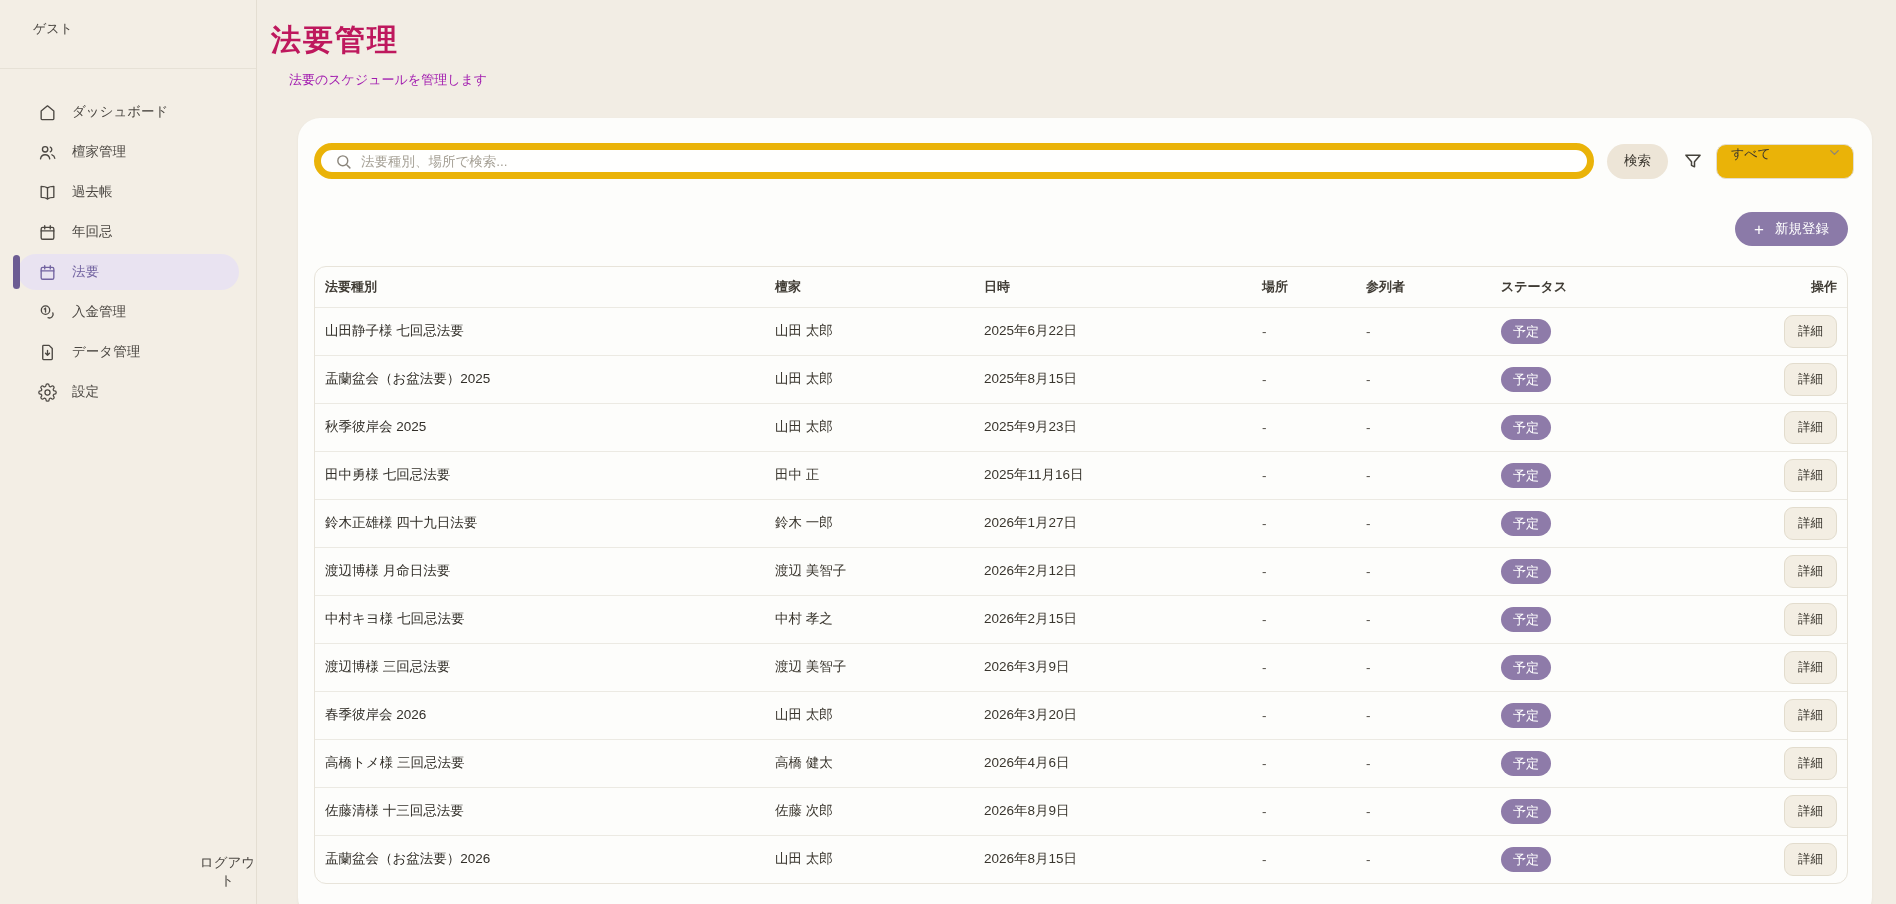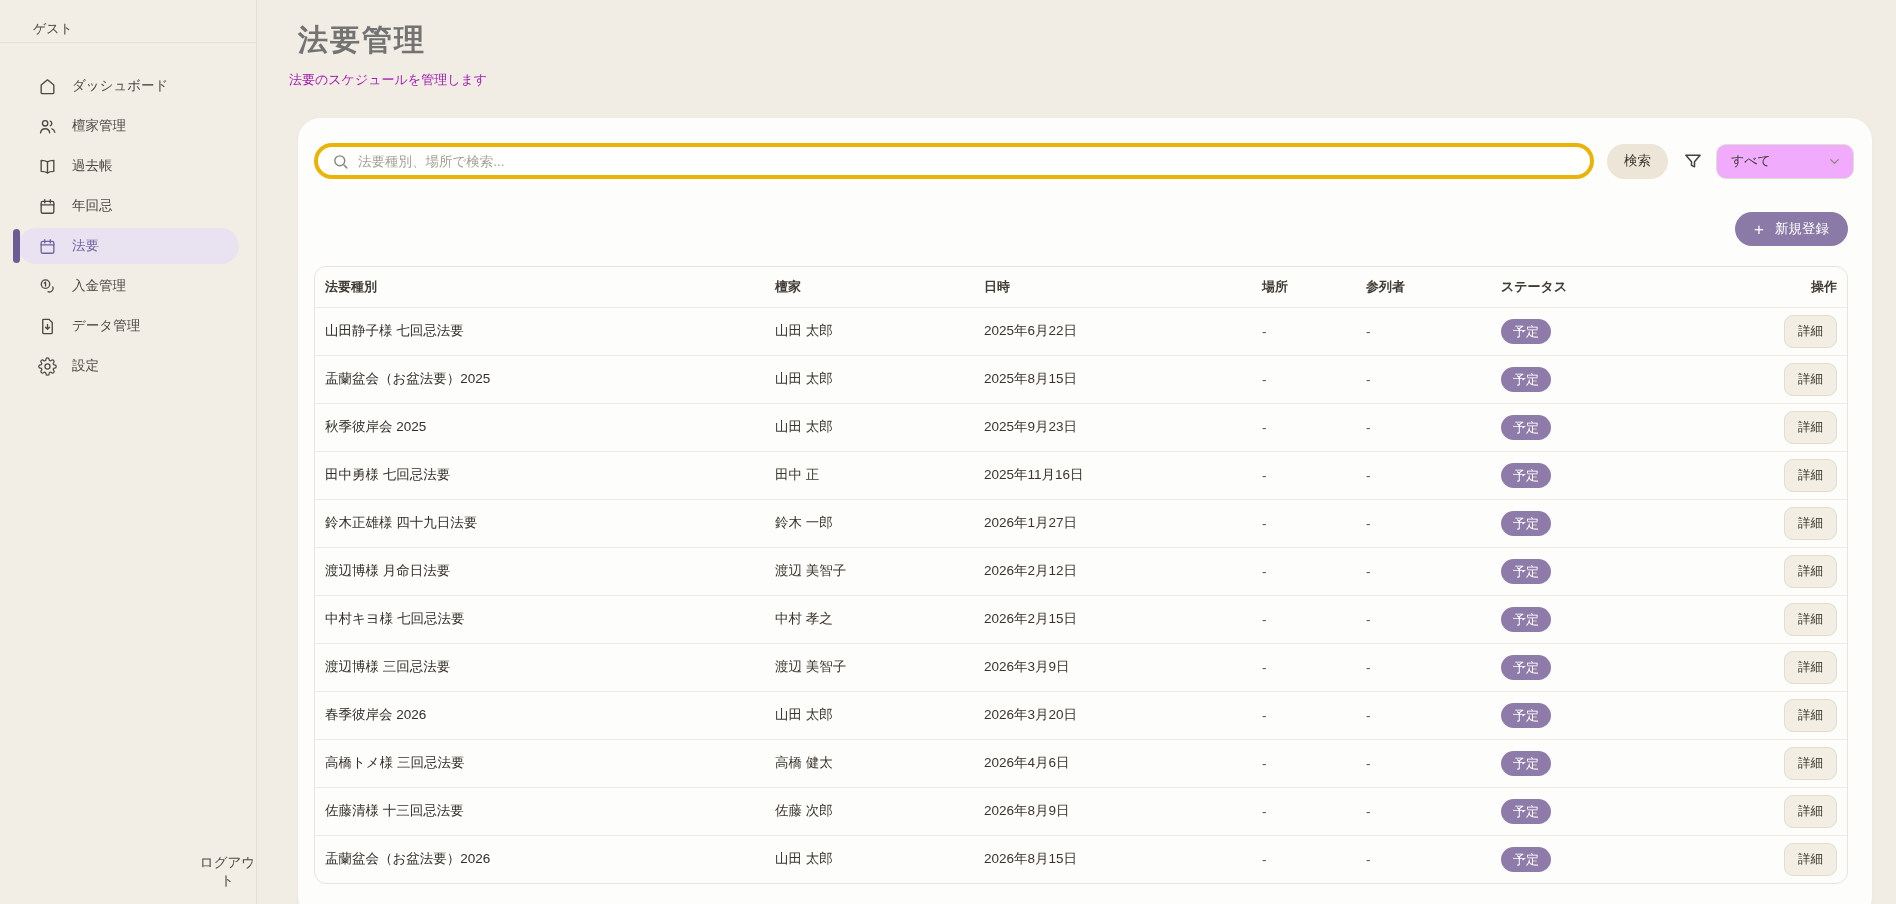--- a/index.html
+++ b/index.html
@@ -17,7 +17,7 @@
     border-right:1px solid #e4ded2;
   }
   .guest-label {
-    padding:20px 0 4px 33px; font-size:13px; color:#4b4742;
+    padding:20px 0 30px 33px; font-size:13px; color:#4b4742;
     border-bottom:1px solid #e6e1d6;
   }
   .nav { margin-top:25px; display:flex; flex-direction:column; gap:4px; }

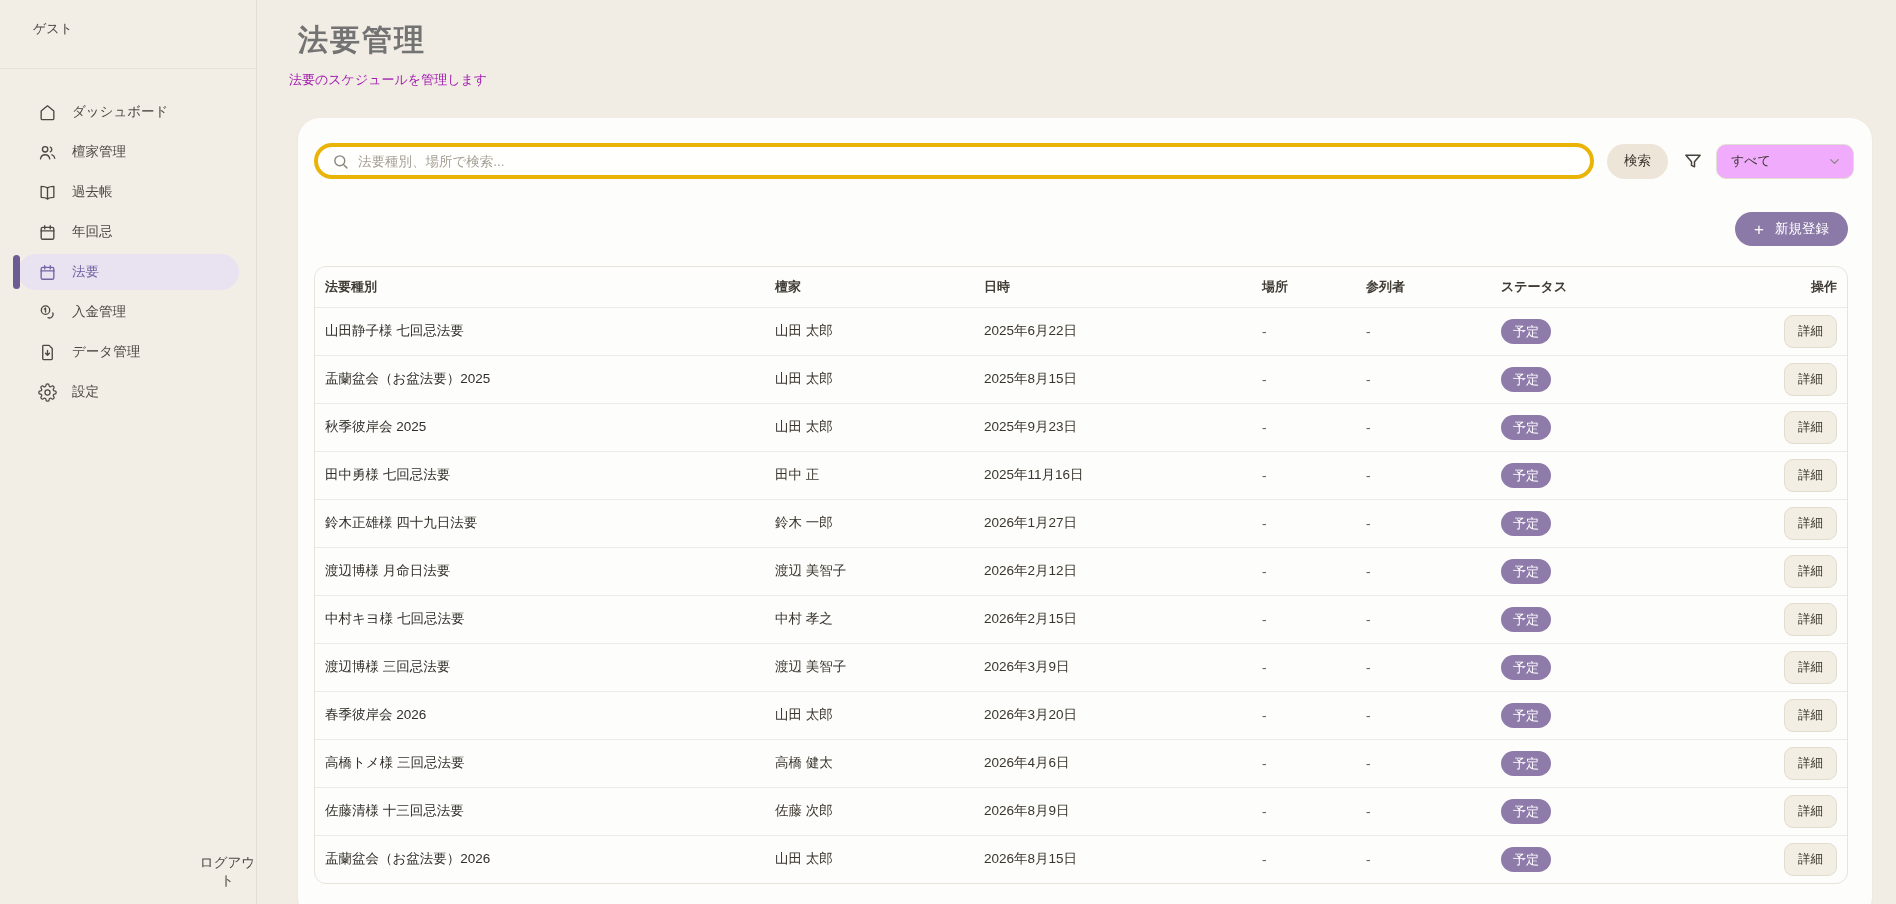--- a/index.html
+++ b/index.html
@@ -42,9 +42,9 @@
   
   .main { position:absolute; left:257px; top:0; width:1639px; height:904px; }
   .page-title {
-    margin:20px 0 0 41px;
+    margin:20px 0 0 14px;
     font-family:"Liberation Serif","DejaVu Serif",serif;
-    font-size:30px; font-weight:600; color:#737373; letter-spacing:2px;
+    font-size:30px; font-weight:600; color:#be185d; letter-spacing:2px;
   }
   .page-subtitle { margin:10px 0 0 32px; font-size:13px; color:#a21caf; }
   .card {

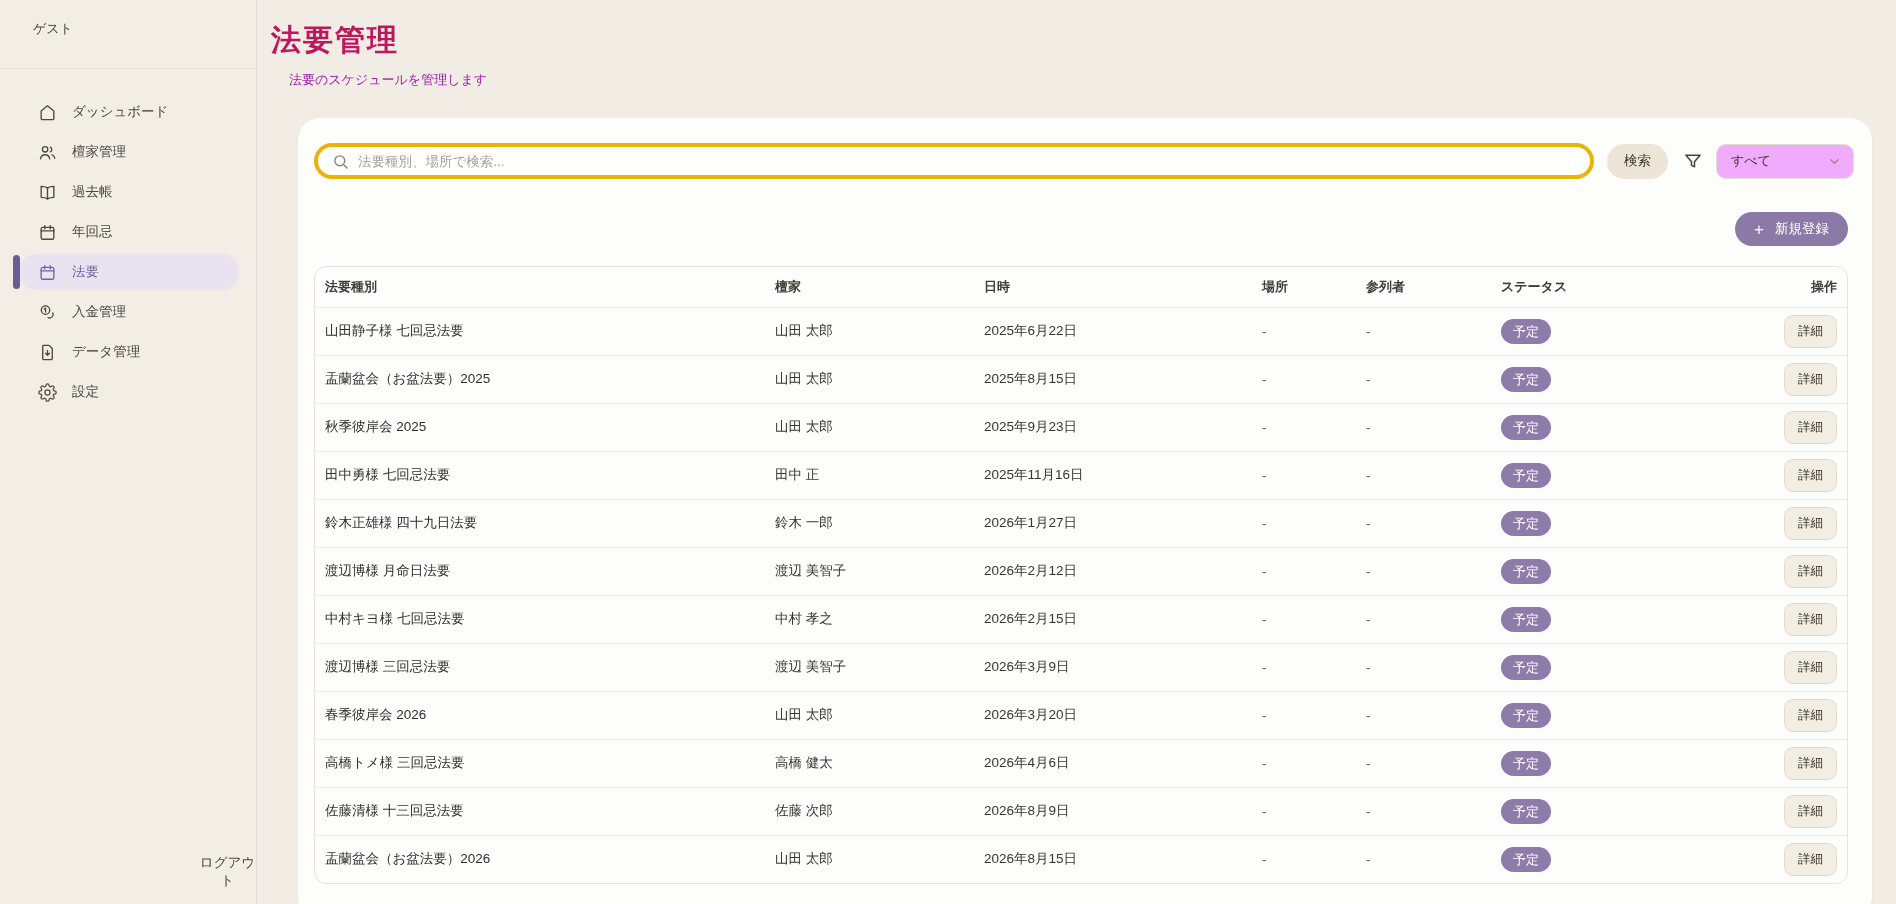--- a/index.html
+++ b/index.html
@@ -56,7 +56,7 @@
   .toolbar-row { display:flex; align-items:center; }
   .search-box {
     flex:none; width:1280px; height:36px;
-    border:4px solid #eab308; border-radius:18px; background:#fffffe;
+    border:7px solid #eab308; border-radius:18px; background:#fffffe;
     display:flex; align-items:center; gap:9px; padding:0 14px;
   }
   .search-box svg { width:17px; height:17px; flex:none; }

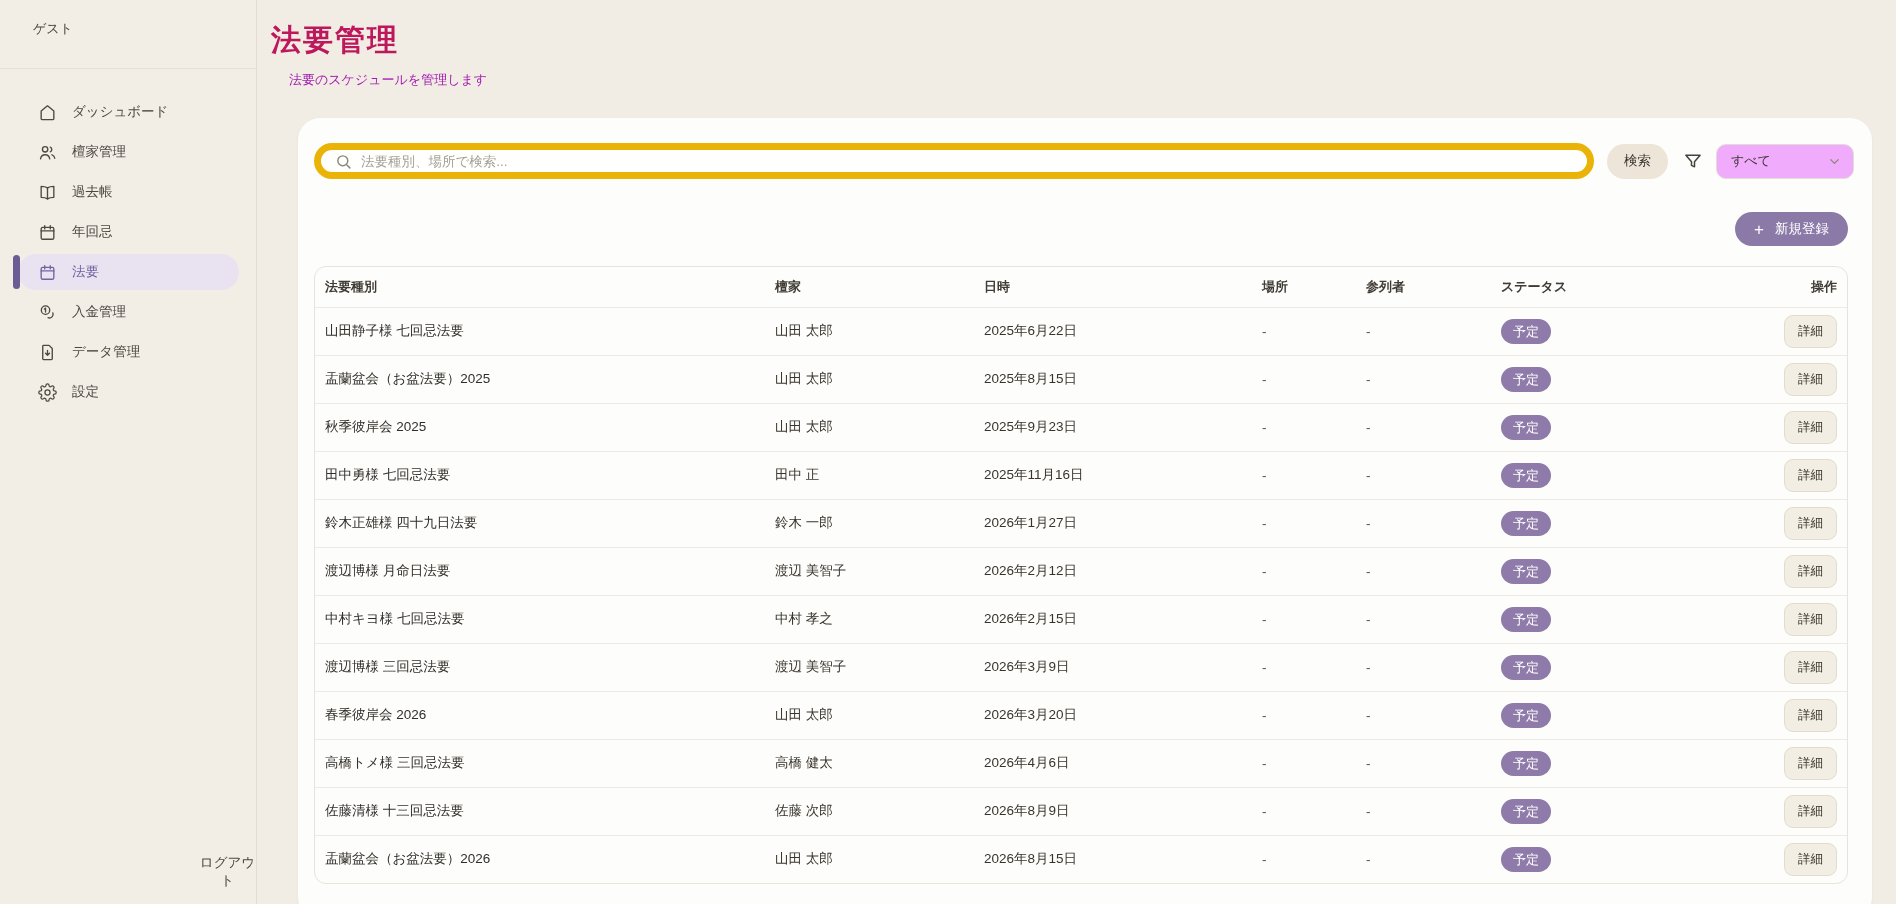--- a/index.html
+++ b/index.html
@@ -74,8 +74,8 @@
   .funnel-icon svg { width:20px; height:20px; display:block; }
   .filter-select {
     margin-left:13px; flex:none; width:138px; height:35px;
-    border:1px solid #e3ded2; border-radius:10px; background:#f0abfc;
-    display:flex; align-items:center; justify-content:space-between;
+    border:1px solid #e3ded2; border-radius:10px; background:#eab308;
+    display:flex; align-items:flex-start; justify-content:space-between;
     padding:0 11px 0 14px; font-size:13px; color:#3a362e; cursor:pointer;
   }
   .filter-select svg { width:15px; height:15px; color:#8a857b; }

